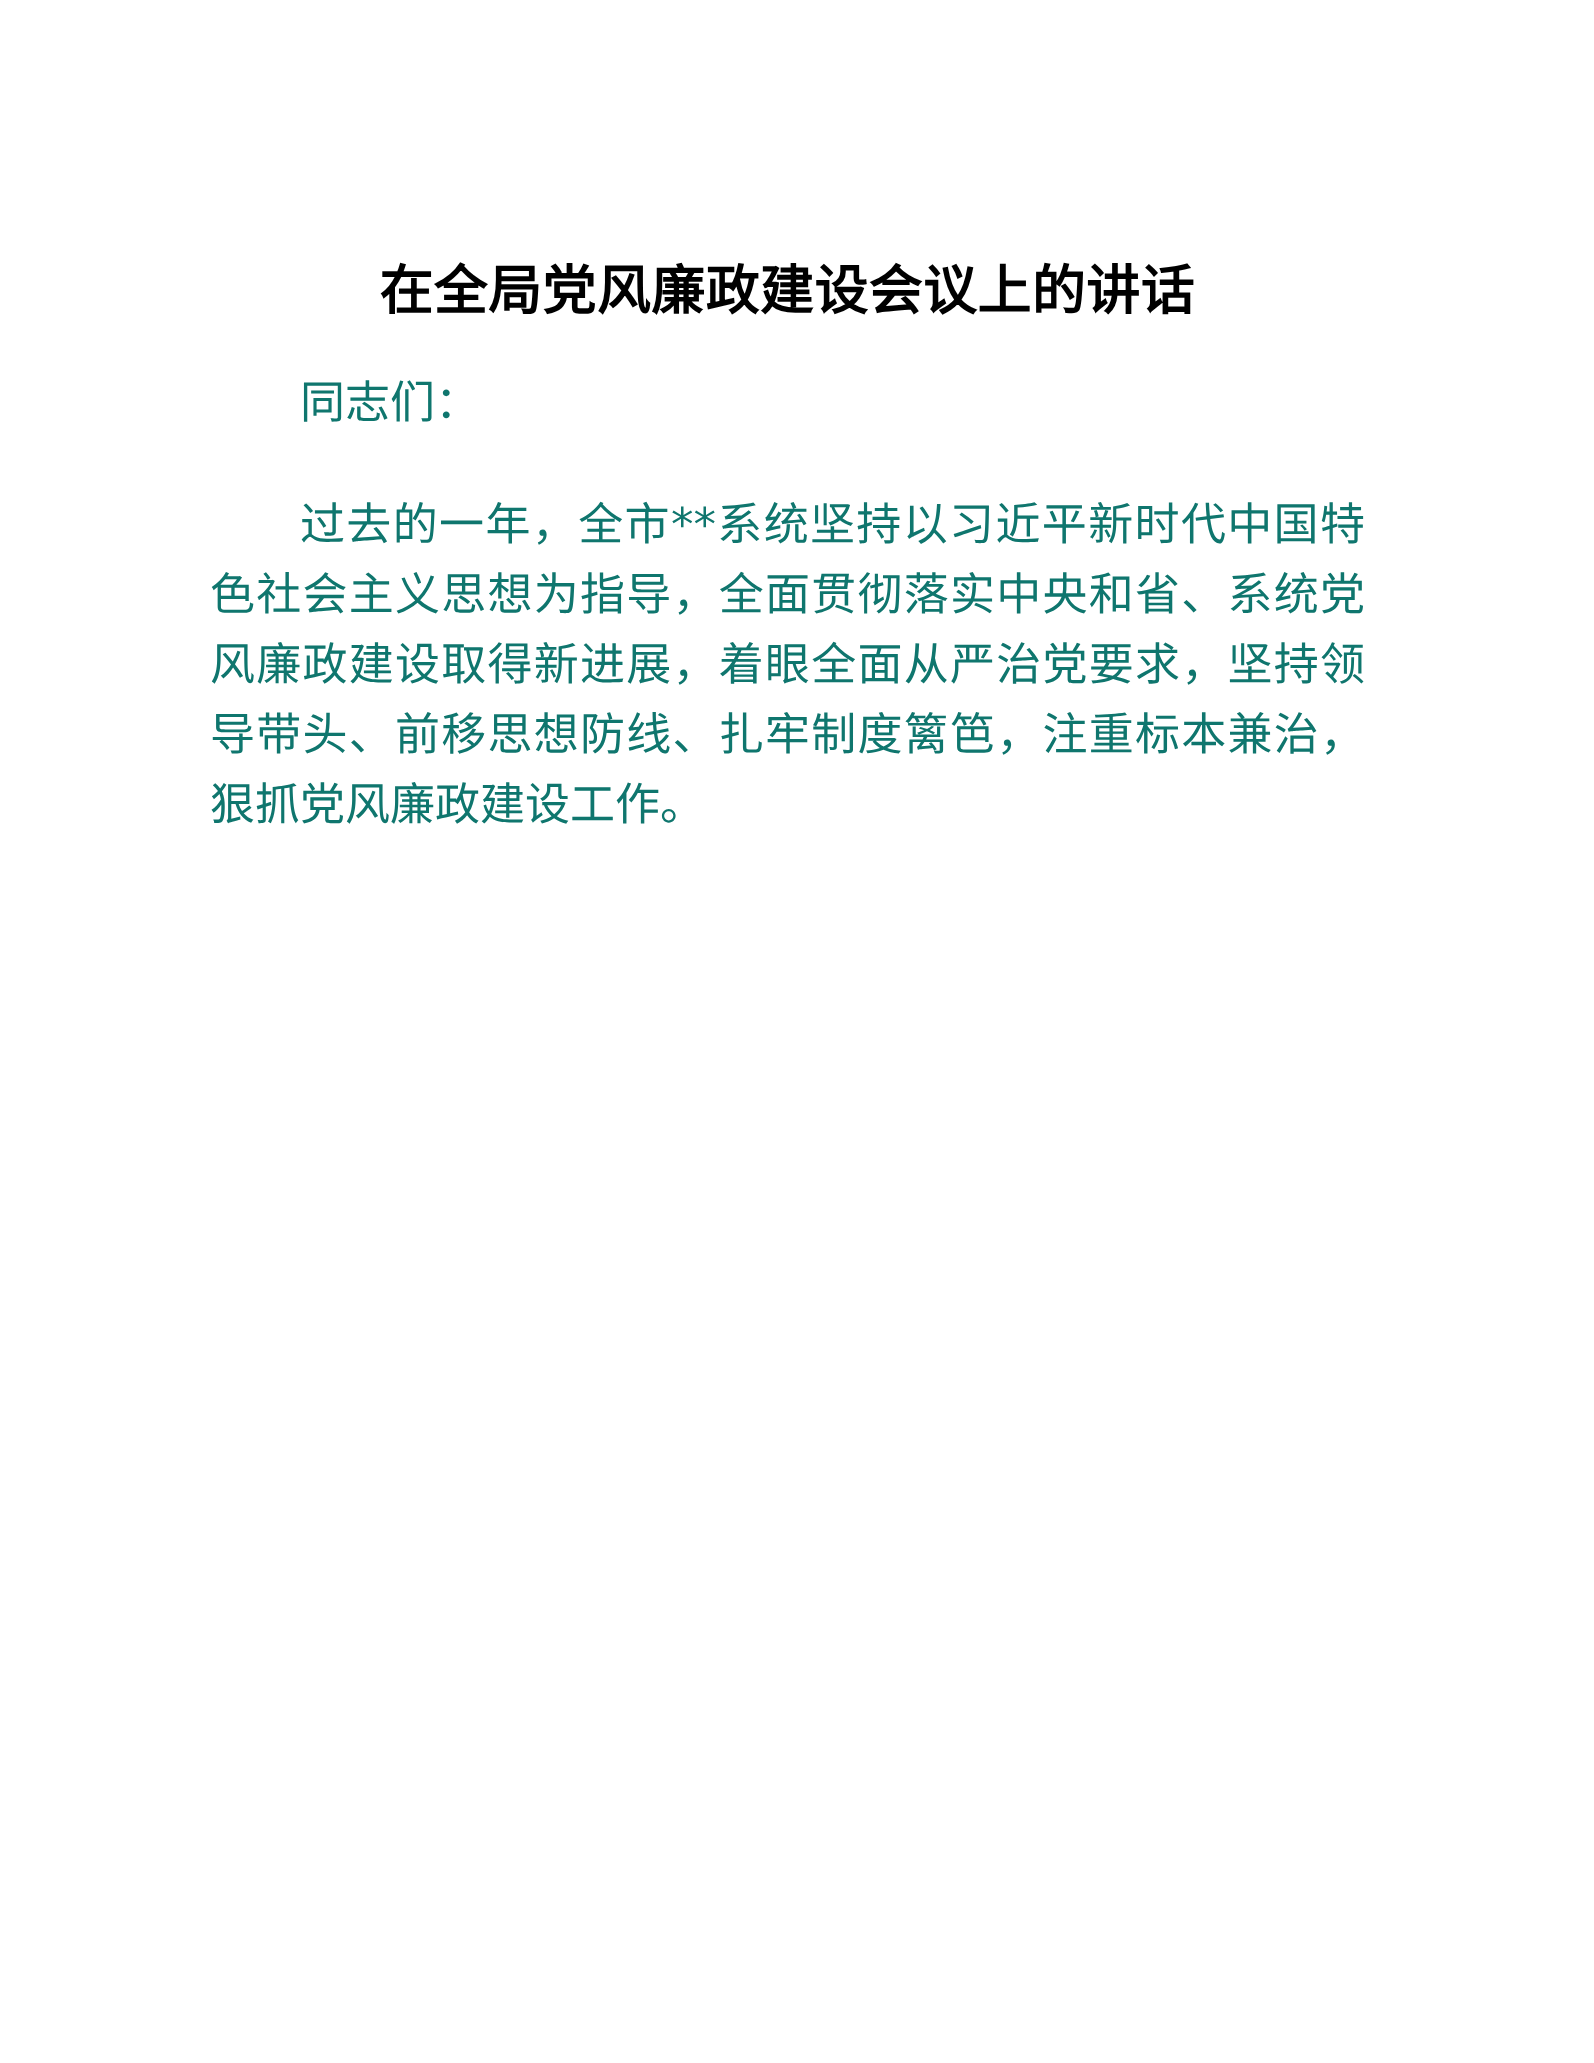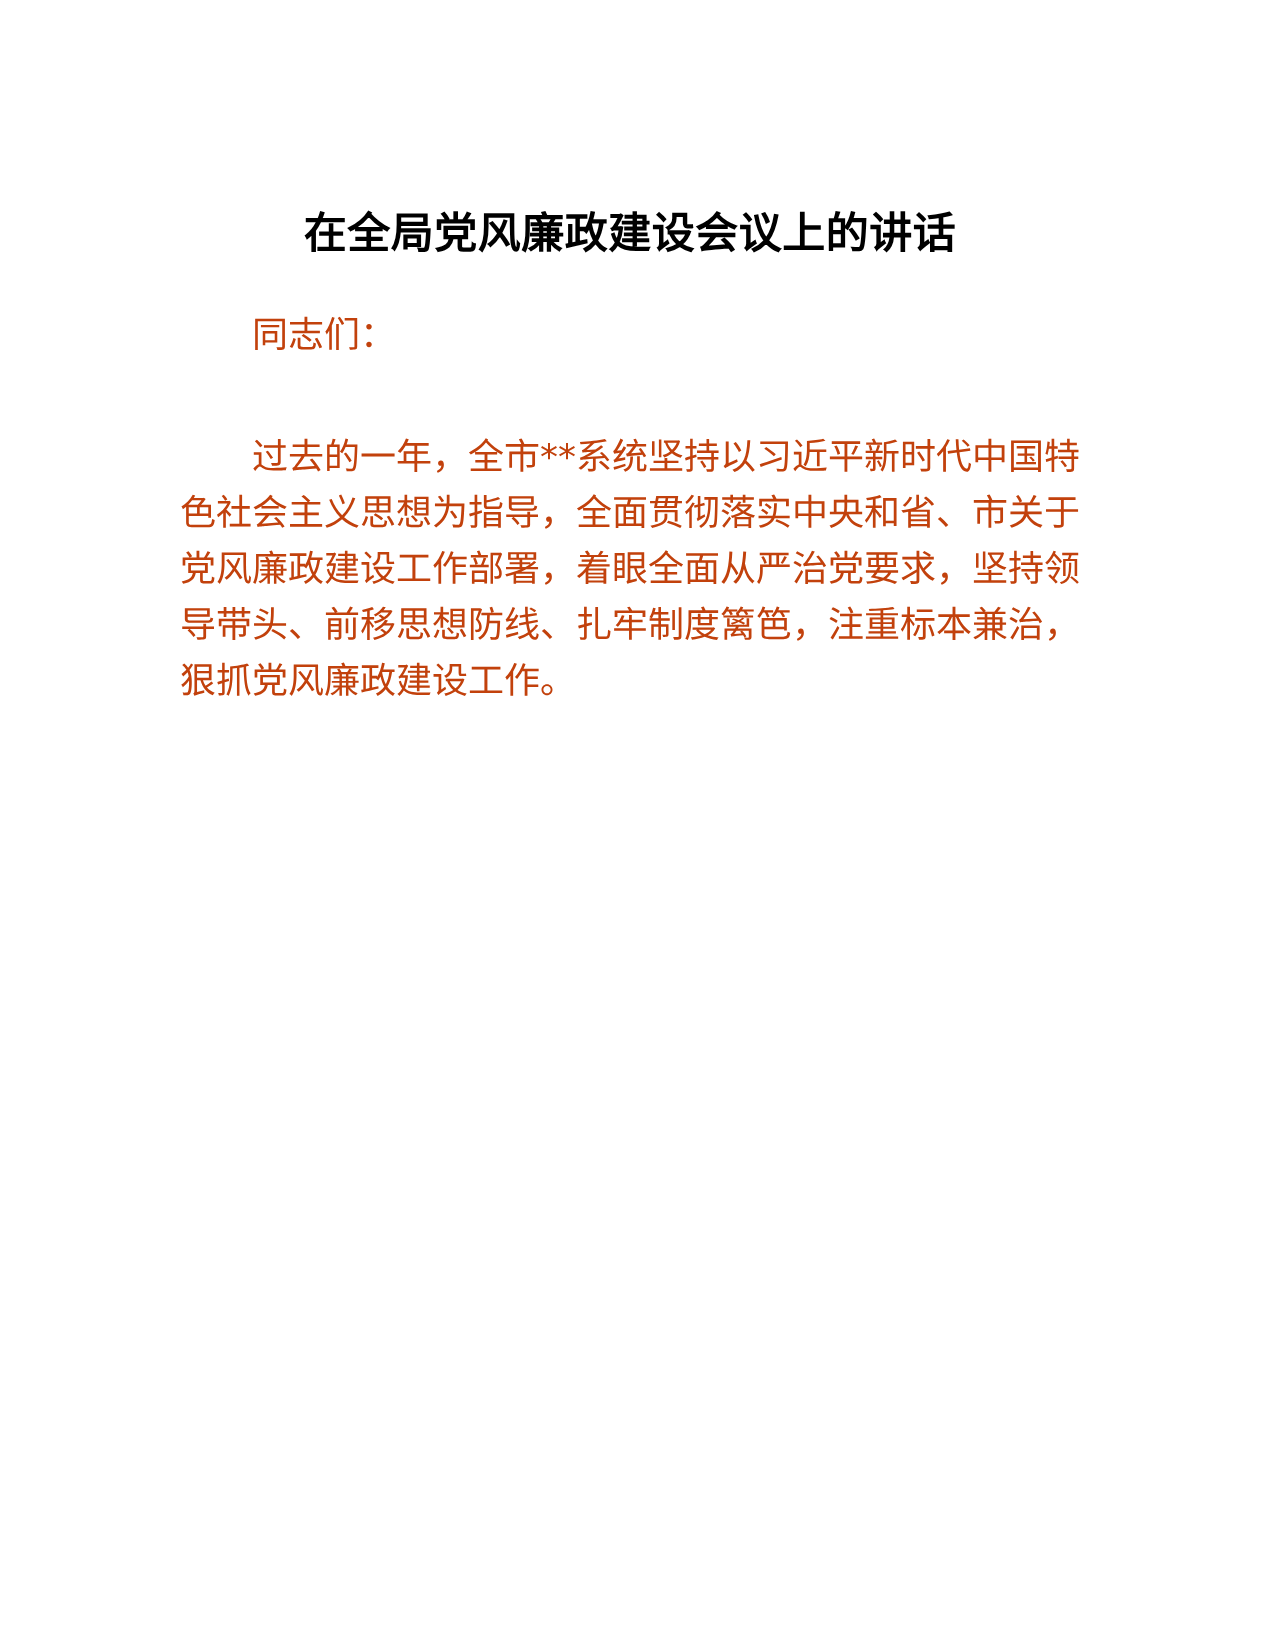--- a/index.html
+++ b/index.html
@@ -44,10 +44,10 @@
     font-family: "DejaVu Sans", "Liberation Sans", sans-serif;
     font-size: 36px;
     line-height: 56px;
-    color: #c2410c;
+    color: #0f766e;
     text-align: justify;
     text-justify: inter-ideograph;
-    margin: 12px;
+    margin: 0;
     letter-spacing: 0px;
     word-break: break-all;
   }

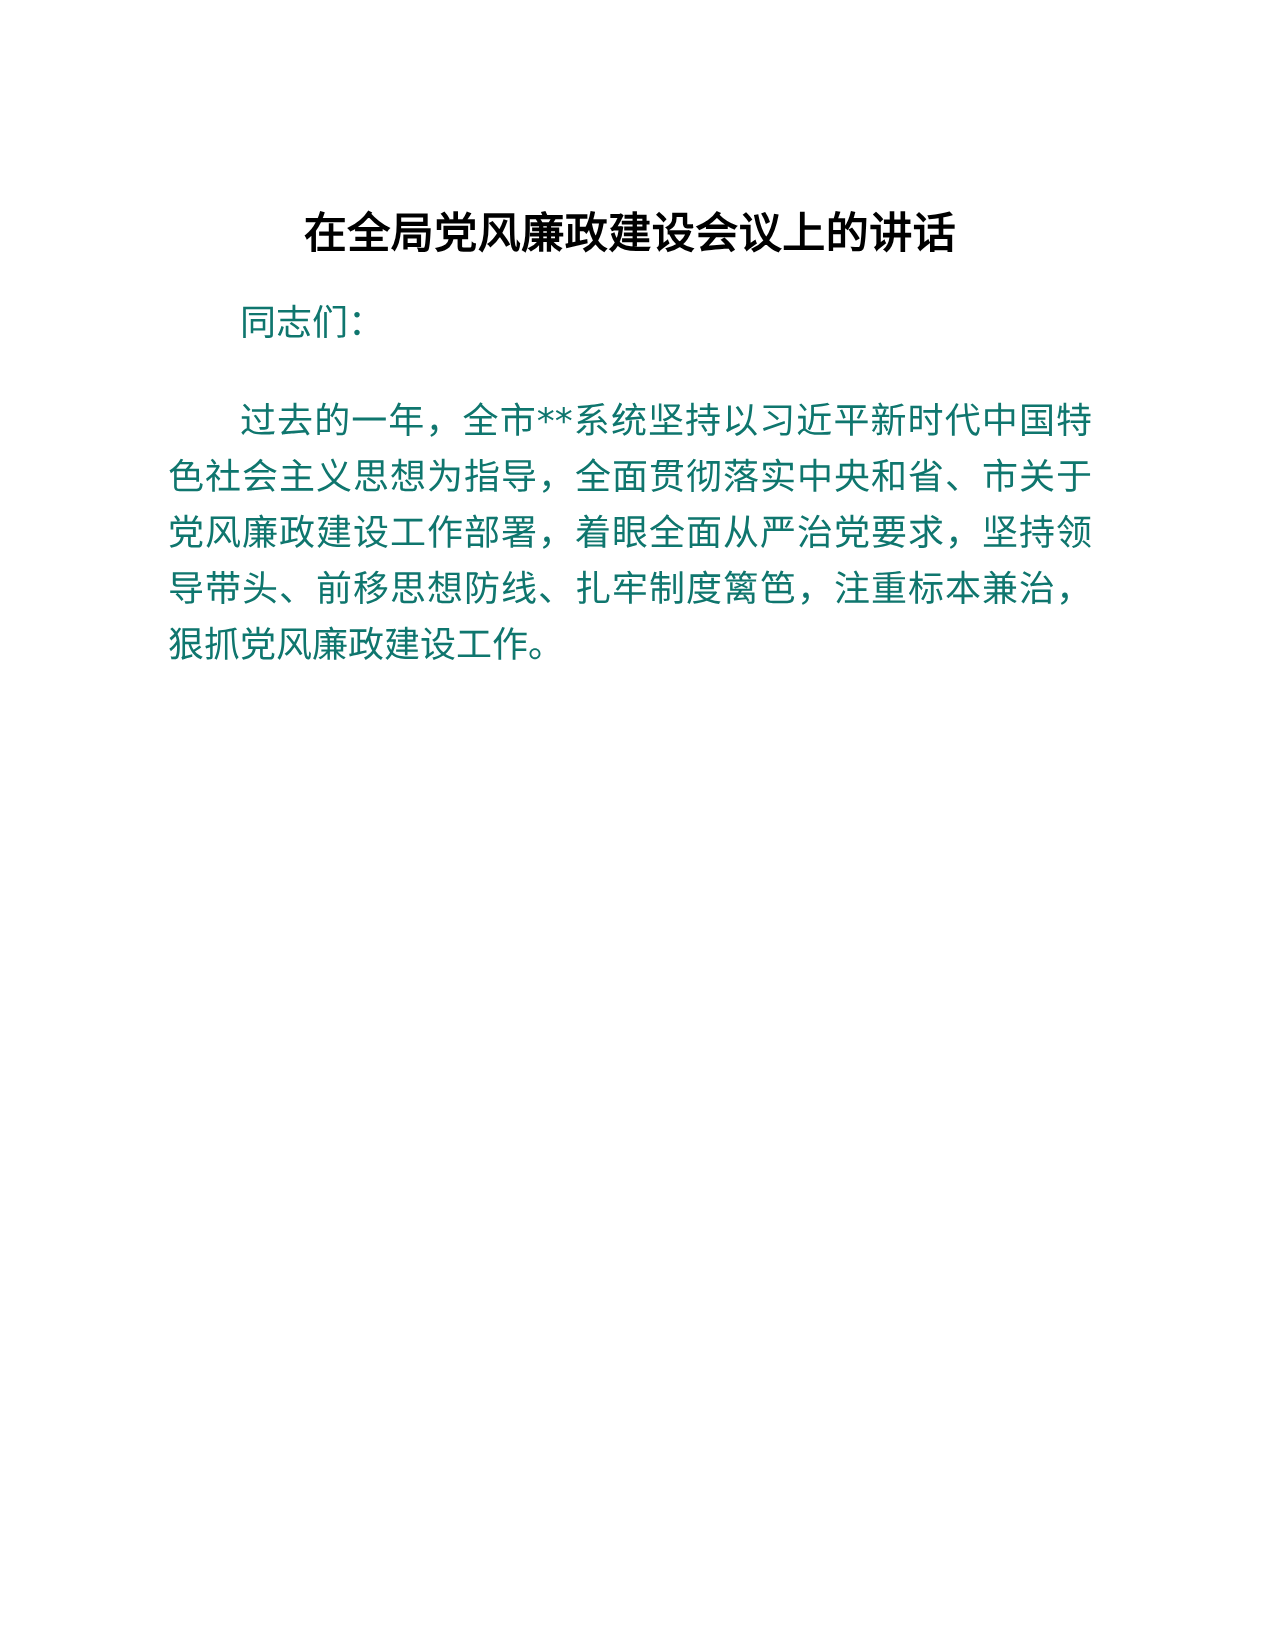--- a/index.html
+++ b/index.html
@@ -81,7 +81,7 @@
 
     <div class="gap-para"></div>
 
-    <p class="para indent">过去的一年，全市**系统坚持以习近平新时代中国特色社会主义思想为指导，全面贯彻落实中央和省、市关于党风廉政建设工作部署，着眼全面从严治党要求，坚持领导带头、前移思想防线、扎牢制度篱笆，注重标本兼治，狠抓党风廉政建设工作。</p>
+    <p class="para indent">过去的一年，全市**系统坚持以习近平新时代中国特色社会主义思想为指导，全面贯彻落实中央和省、系统党风廉政建设取得新进展，着眼全面从严治党要求，坚持领导带头、前移思想防线、扎牢制度篱笆，注重标本兼治，狠抓党风廉政建设工作。</p>
 
     <div class="gap-para"></div>
 

